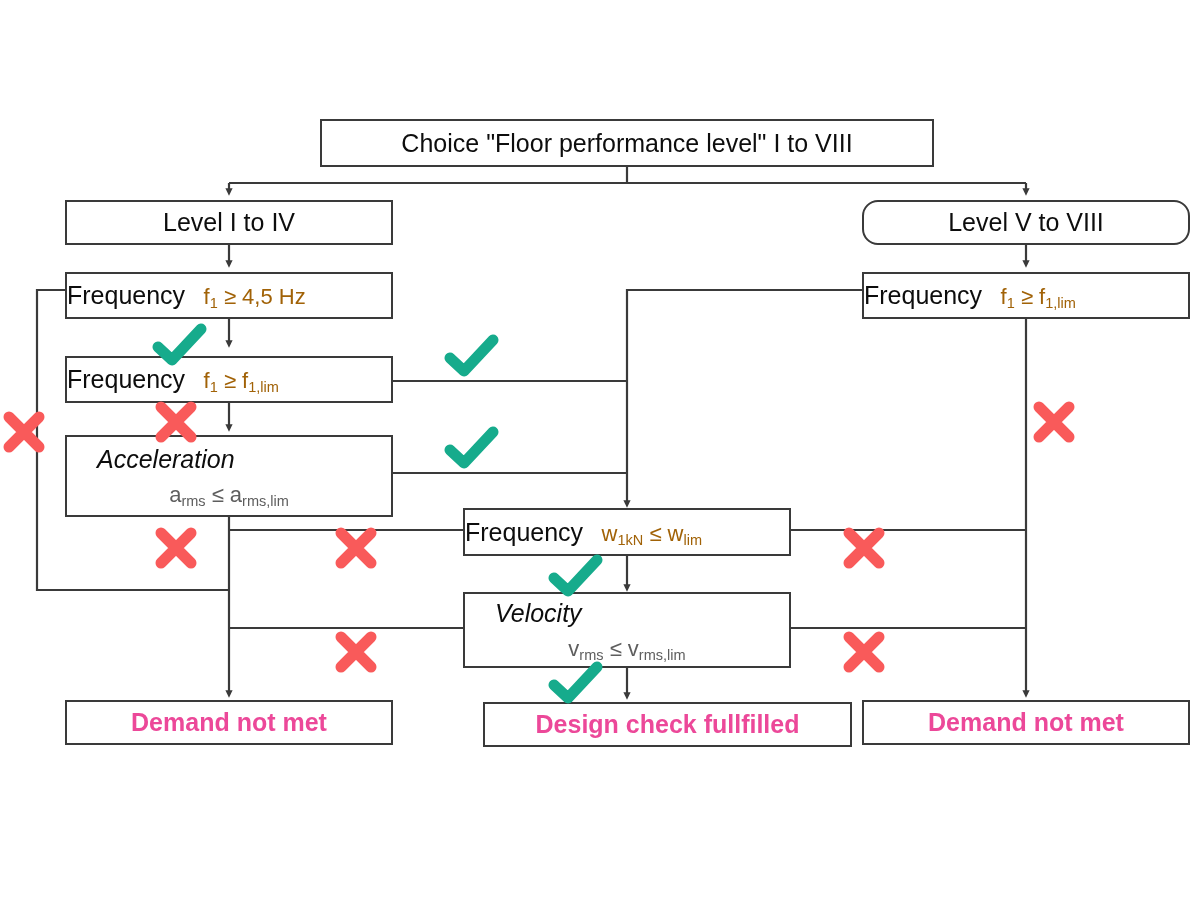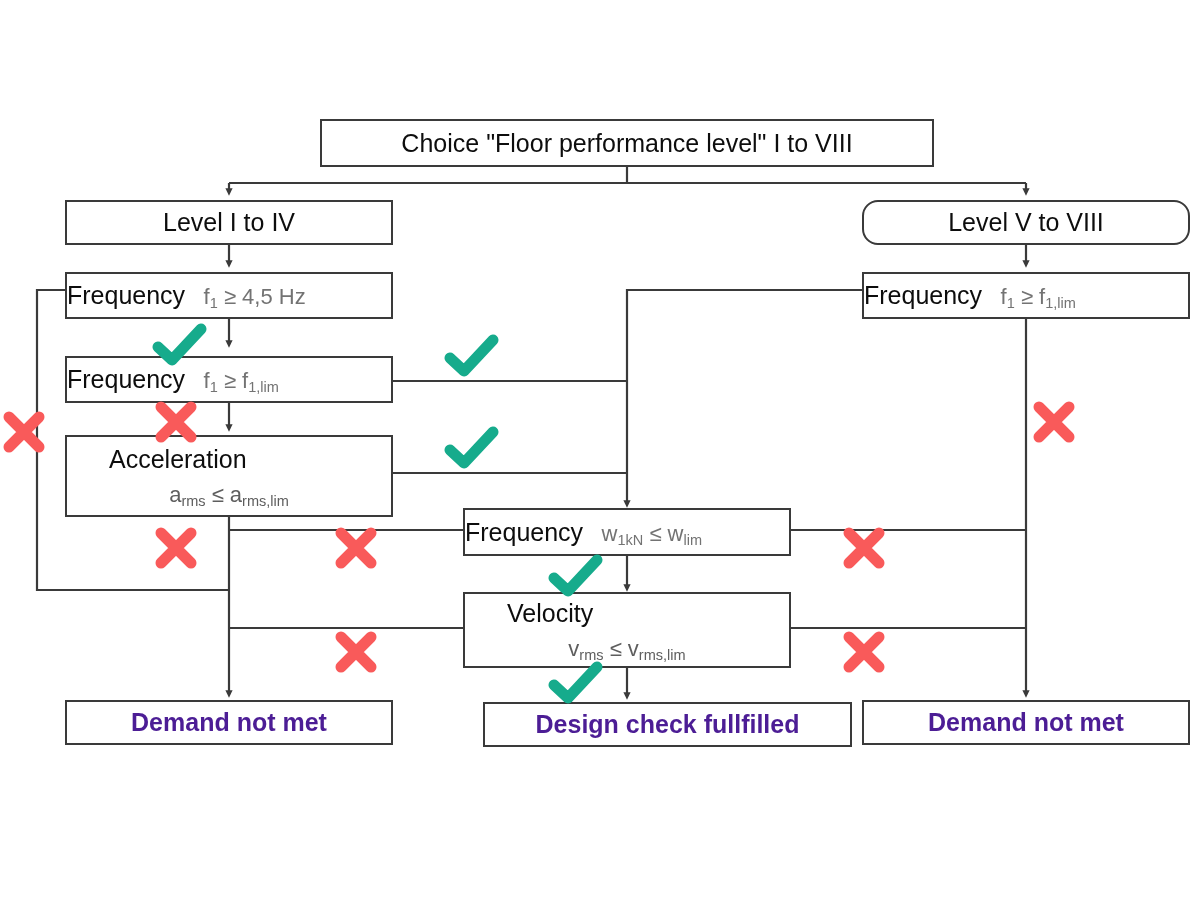--- a/index.html
+++ b/index.html
@@ -52,7 +52,7 @@
     font-size: 25px;
   }
   .frm {
-    color: #737373;
+    color: #a16207;
     font-size: 22px;
     margin-left: 14px;
   }

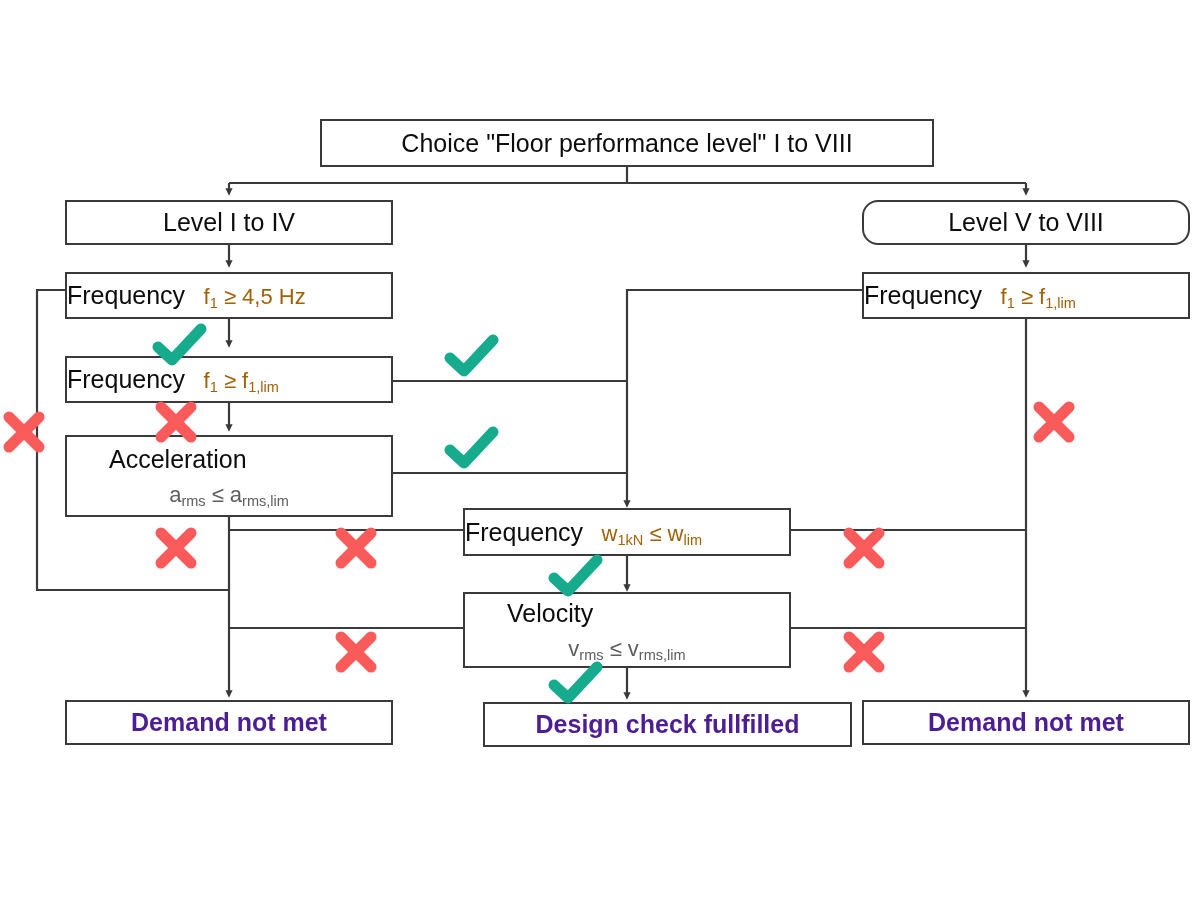--- a/index.html
+++ b/index.html
@@ -65,9 +65,10 @@
   }
   .leftlab {
     text-align: left;
-    padding-left: 42px;
+    padding-left: 30px;
     font-size: 25px;
     color: #0d0d0d;
+    font-style: italic;
   }
   .bold-res {
     font-weight: bold;

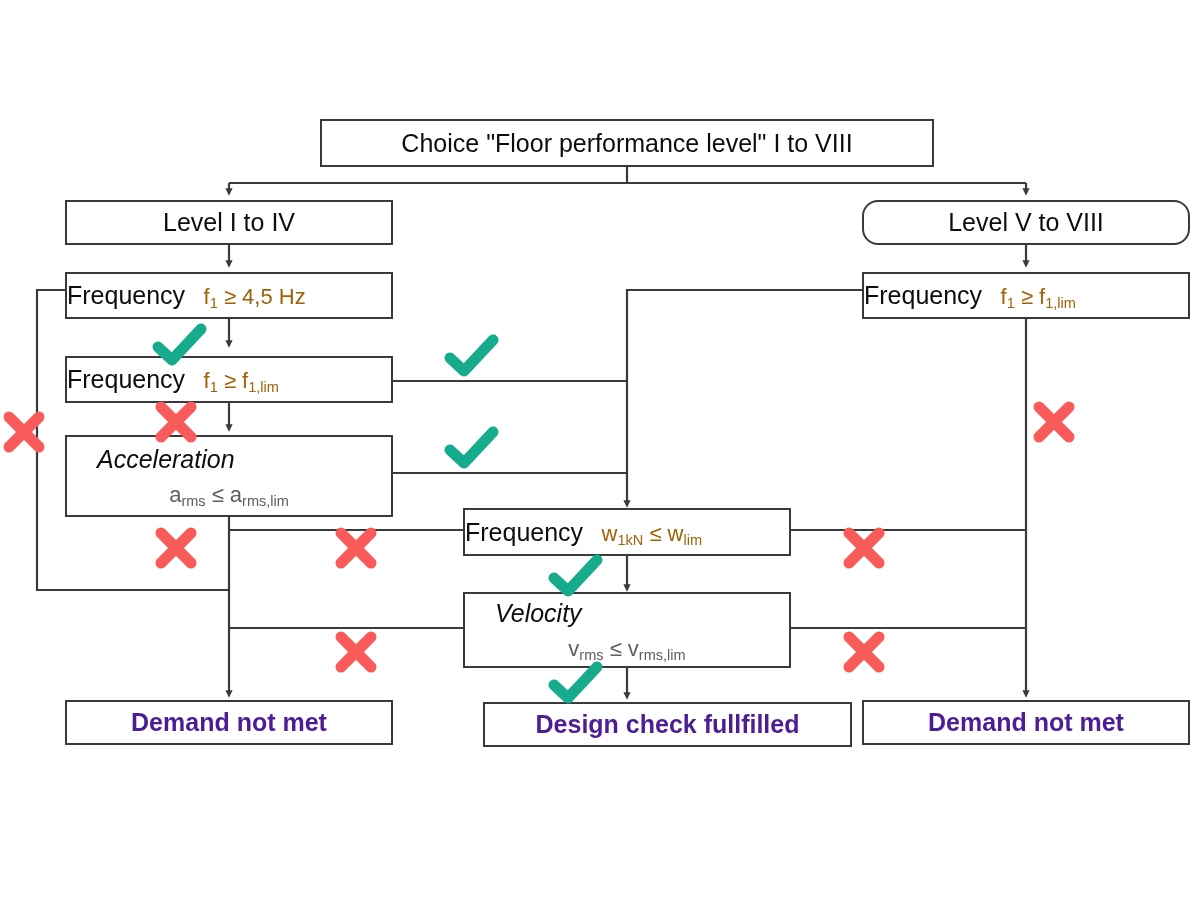--- a/index.html
+++ b/index.html
@@ -73,7 +73,7 @@
   .bold-res {
     font-weight: bold;
     font-size: 25px;
-    color: #4c1d95;
+    color: #ec4899;
     text-align: center;
   }
   sub {

